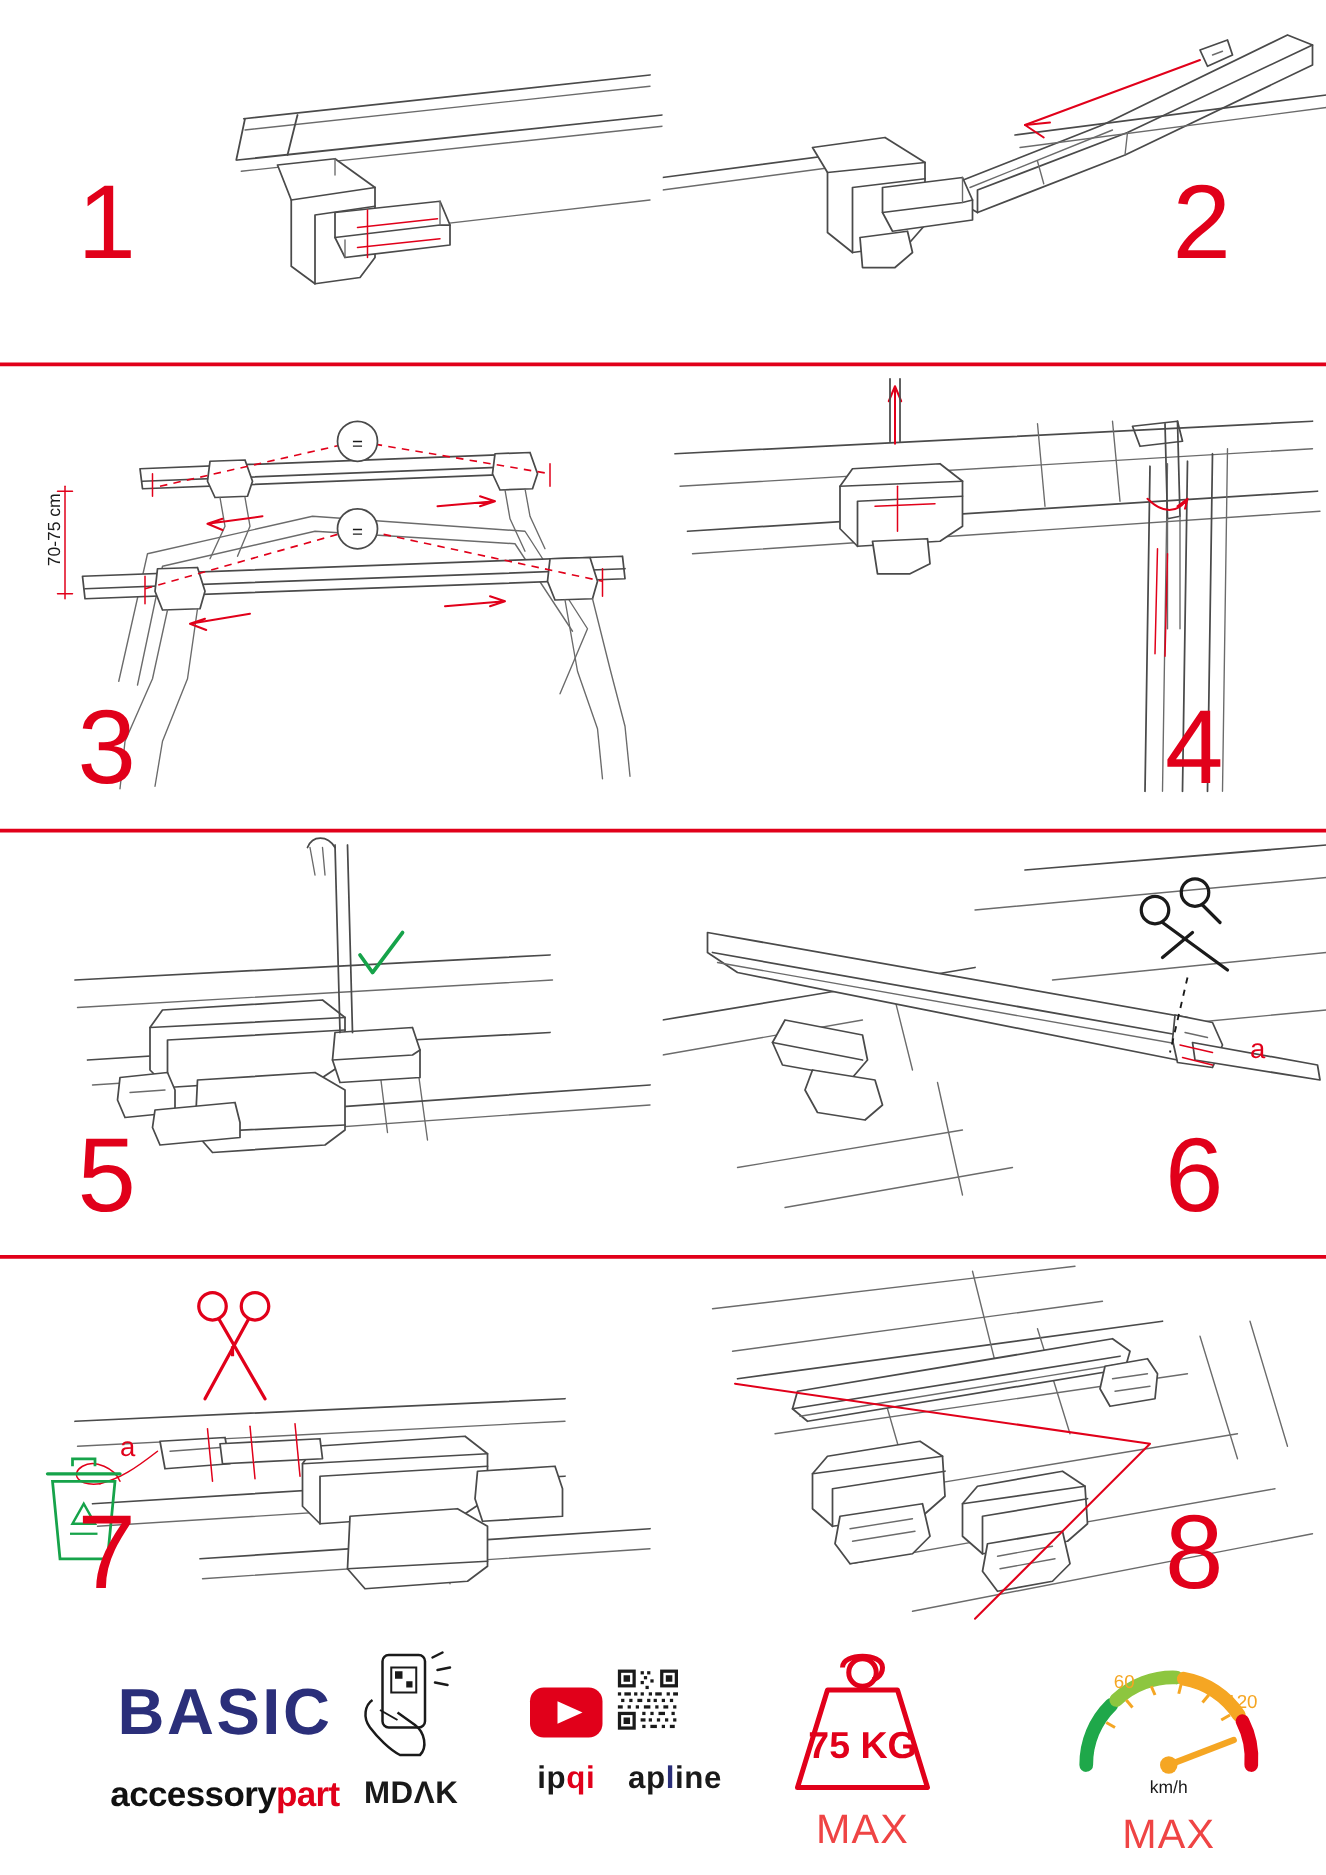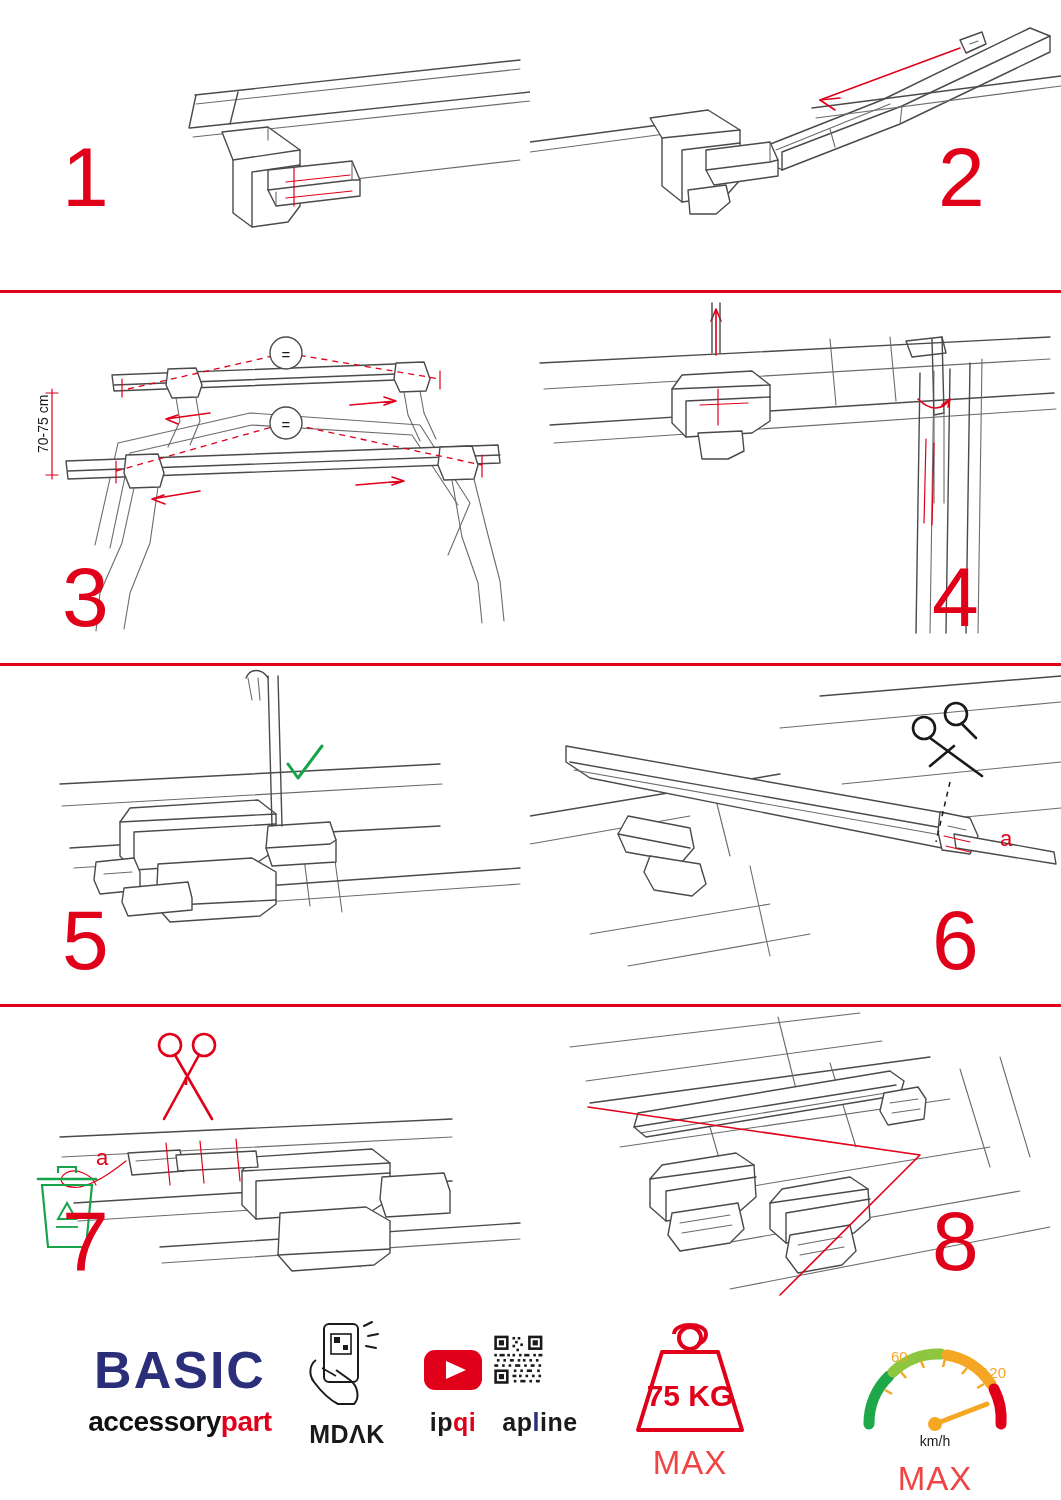--- a/index.html
+++ b/index.html
@@ -488,7 +488,7 @@
       <div class="maxlabel">MAX</div>
     </div>
 
-    <div class="logoitem" style="left:845px;top:26px;width:180px;">
+    <div class="logoitem" style="left:845px;top:14px;width:180px;">
       <svg width="180" height="130" viewBox="0 0 180 130">
         <path d="M24 98 A66 66 0 0 1 44 50" fill="none" stroke="#1fa84a" stroke-width="11" stroke-linecap="round"></path>
         <path d="M48 46 A66 66 0 0 1 96 28" fill="none" stroke="#8dc63f" stroke-width="11" stroke-linecap="round"></path>

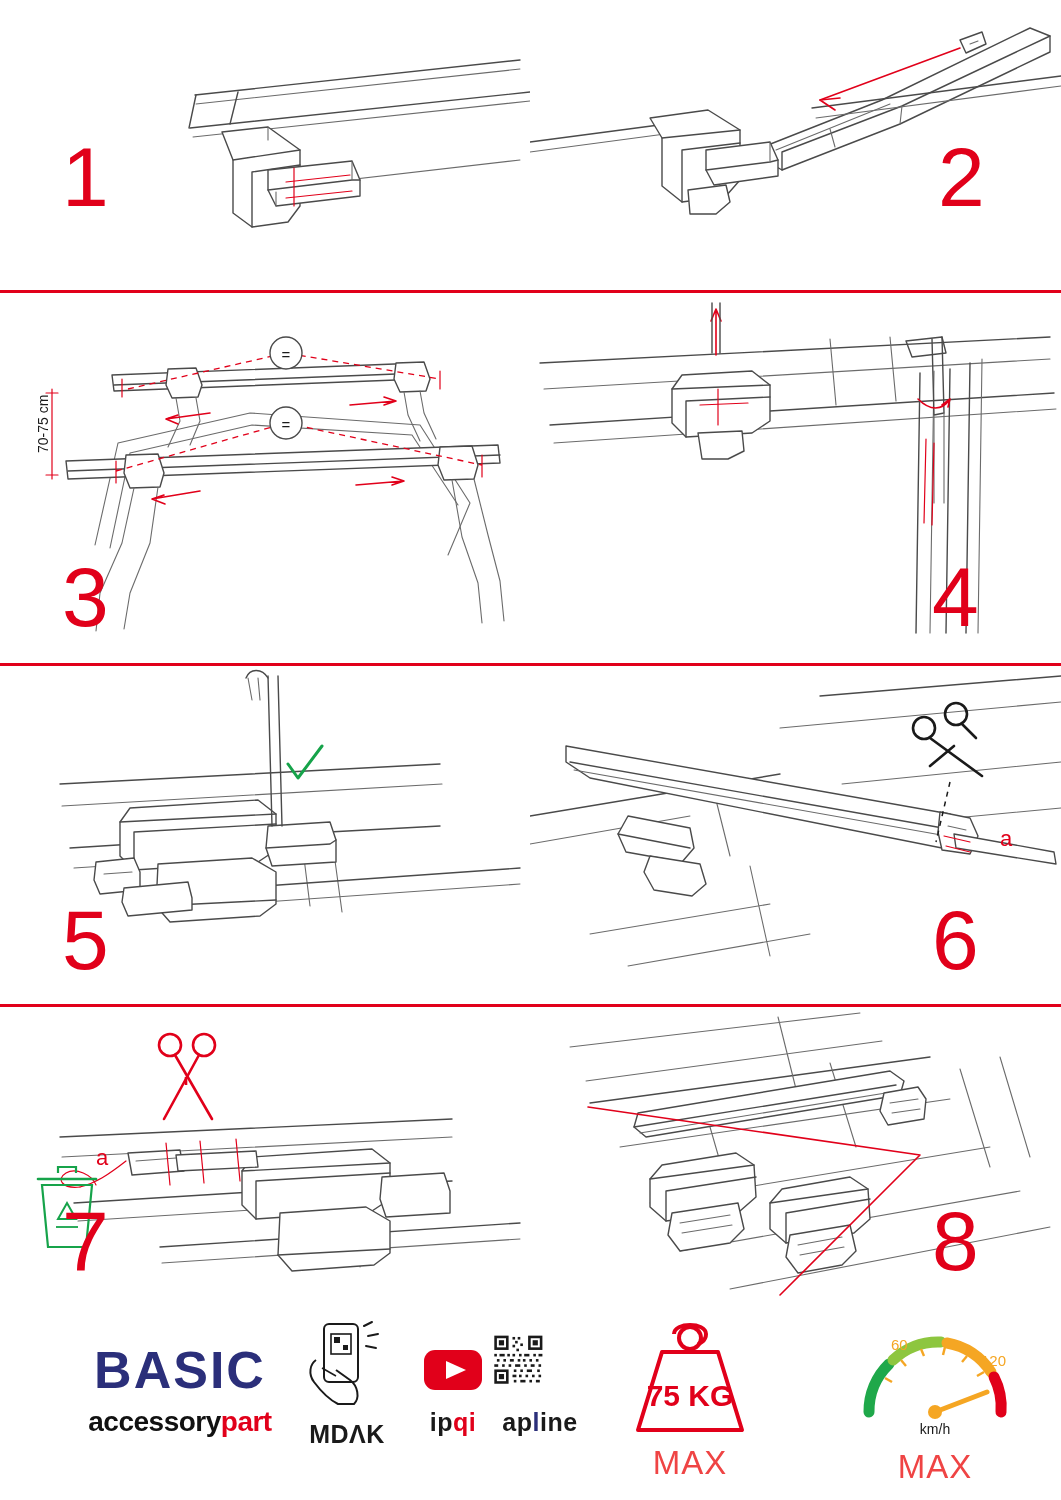--- a/index.html
+++ b/index.html
@@ -24,7 +24,7 @@
   .footer{position:absolute;left:0;top:1300px;width:865px;height:200px;}
   .brand{position:absolute;left:60px;top:40px;width:240px;text-align:center;}
   .brand-basic{font-size:52px;letter-spacing:2px;color:#2b2f7a;font-weight:700;font-family:"Liberation Sans",sans-serif;}
-  .brand-acc{margin-top:6px;font-size:28px;font-weight:700;letter-spacing:-0.5px;}
+  .brand-acc{margin-top:20px;font-size:28px;font-weight:700;letter-spacing:-0.5px;}
   .brand-acc .a1{color:#111;}
   .brand-acc .a2{color:#e1001a;}
   .logoitem{position:absolute;text-align:center;}

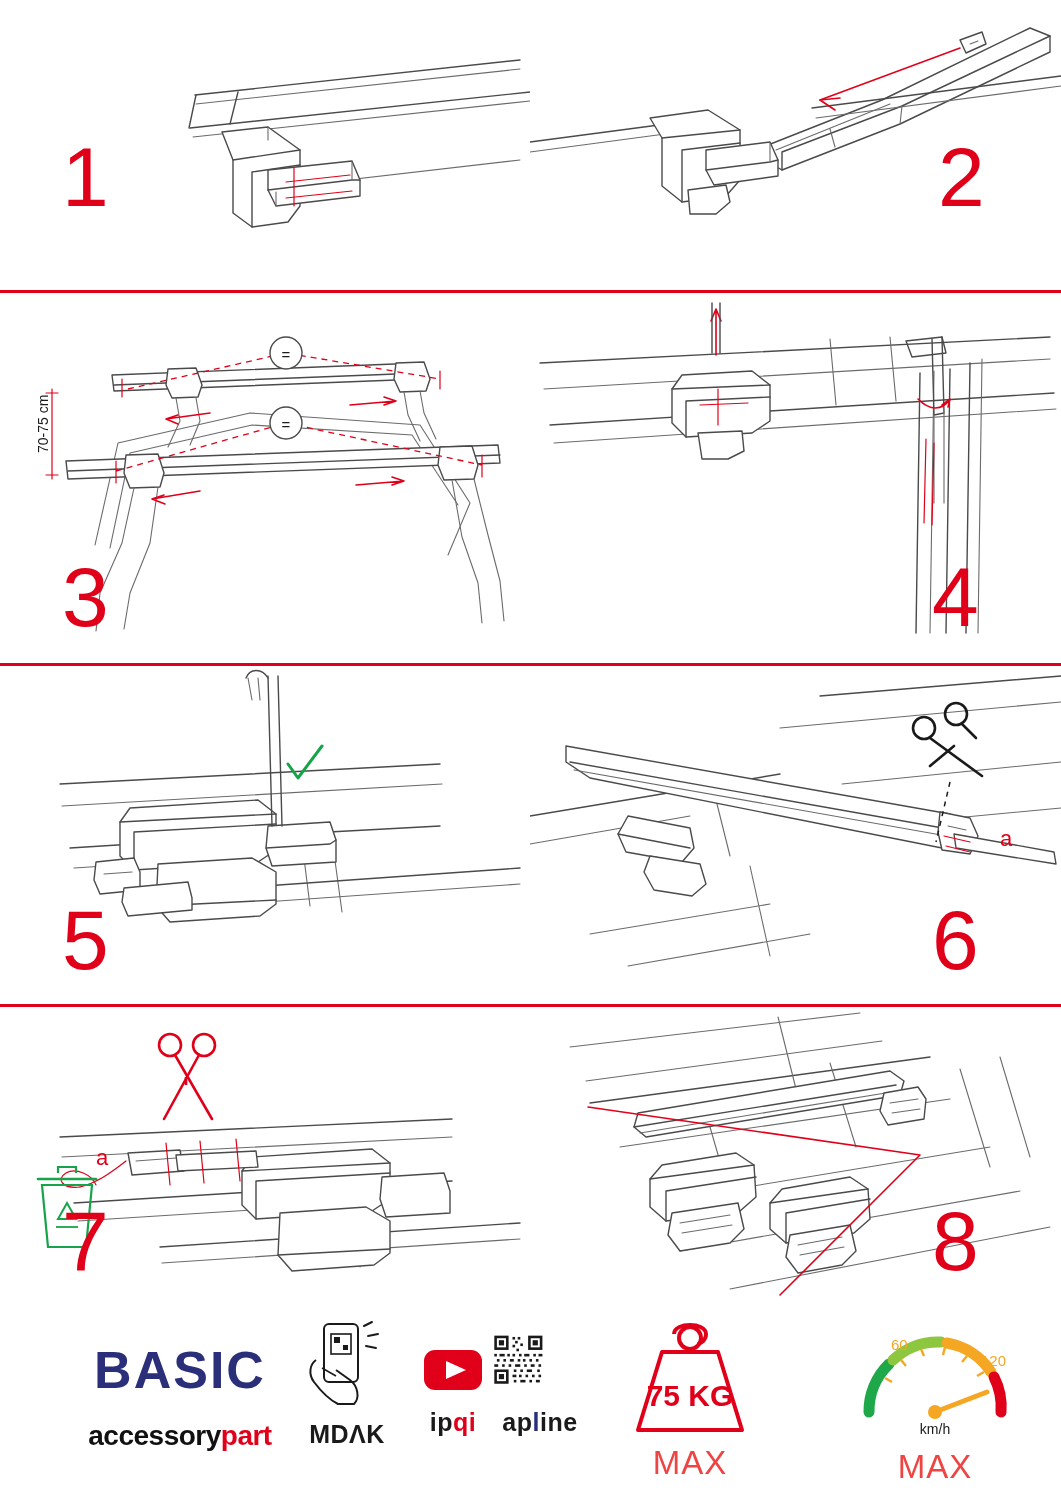--- a/index.html
+++ b/index.html
@@ -393,7 +393,7 @@
       </div>
     </div>
 
-    <div class="logoitem" style="left:292px;top:20px;width:110px;">
+    <div class="logoitem" style="left:274px;top:20px;width:110px;">
       <svg width="110" height="92" viewBox="0 0 110 92">
         <rect x="32" y="4" width="34" height="58" rx="5" fill="none" stroke="#1a1a1a" stroke-width="2"></rect>
         <rect x="39" y="14" width="20" height="20" fill="none" stroke="#1a1a1a" stroke-width="1.6"></rect>

